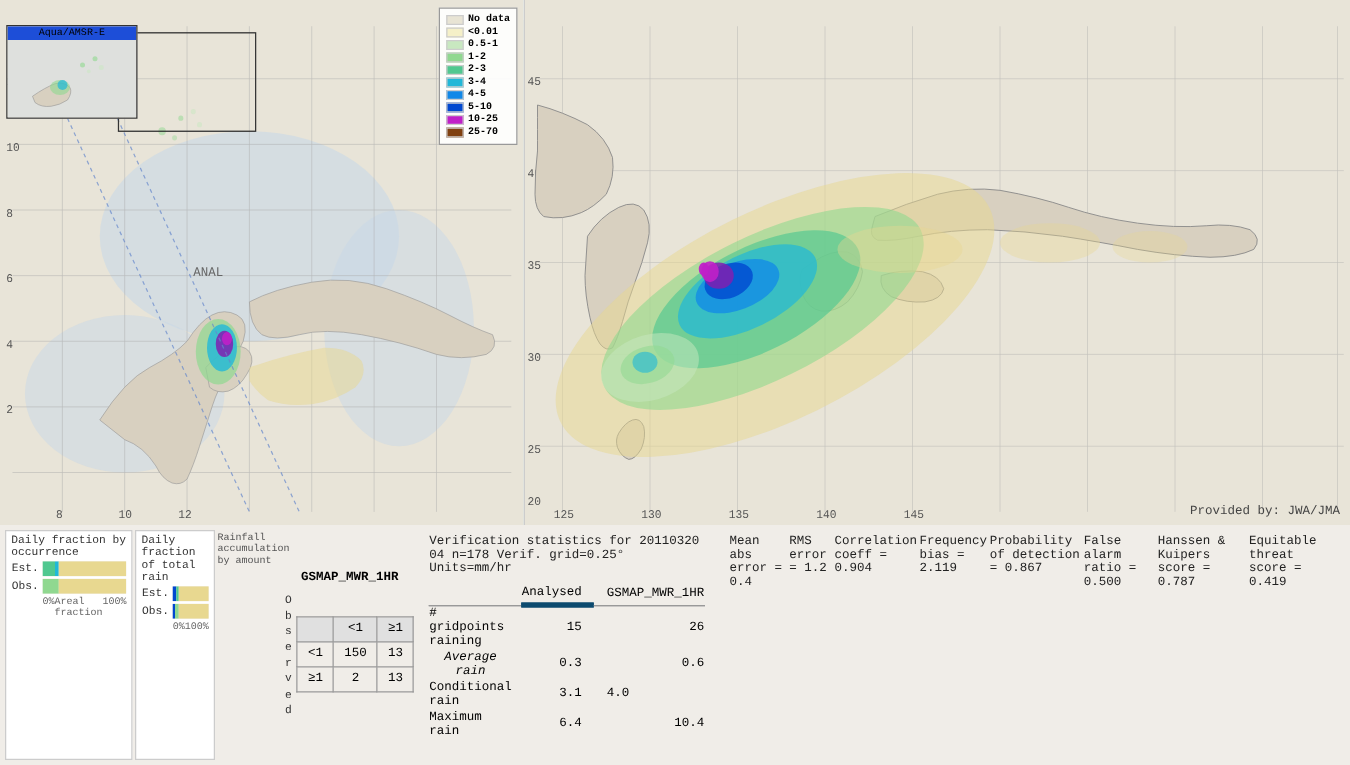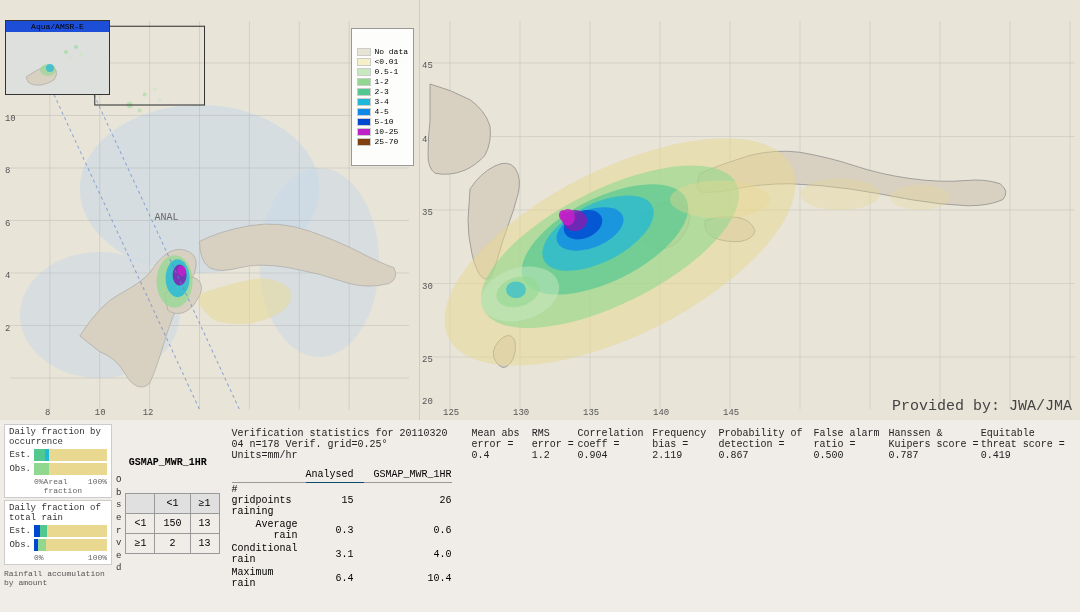--- a/index.html
+++ b/index.html
@@ -199,12 +199,13 @@
     
     .legend-box {
       position: absolute;
-      top: 28px;
+      top: 6px;
       right: 5px;
       background: rgba(255,255,255,0.9);
       border: 1px solid #999;
-      padding: 18px 5px;
+      padding: 4px 5px;
       font-size: 8px;
+      font-weight: bold;
     }
 
     .legend-row {

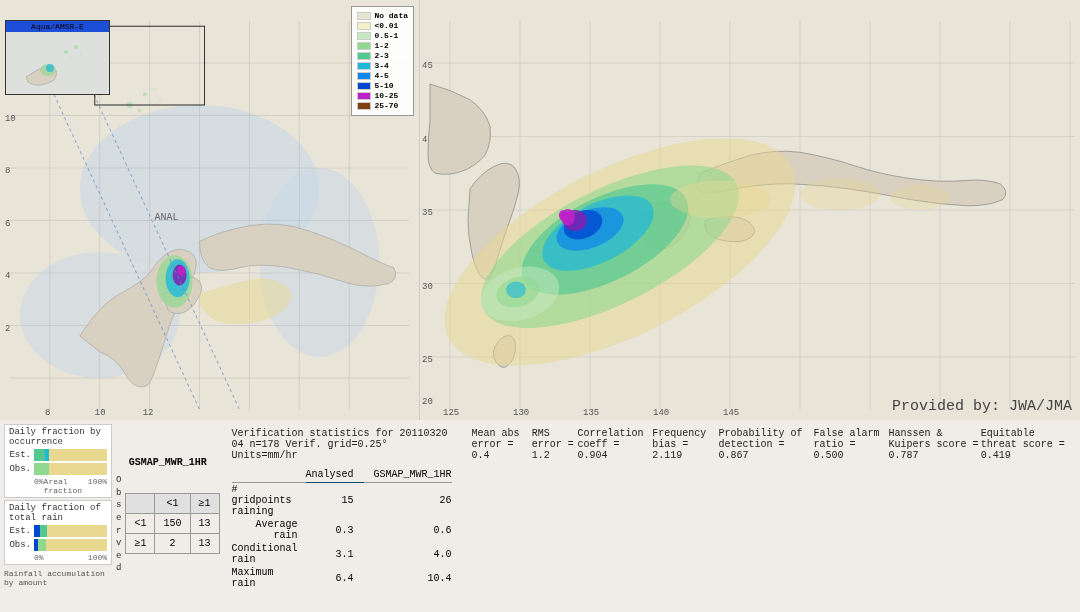--- a/index.html
+++ b/index.html
@@ -225,7 +225,7 @@
       position: absolute;
       bottom: 5px;
       right: 8px;
-      font-size: 15px;
+      font-size: 10px;
       color: #444;
     }
 

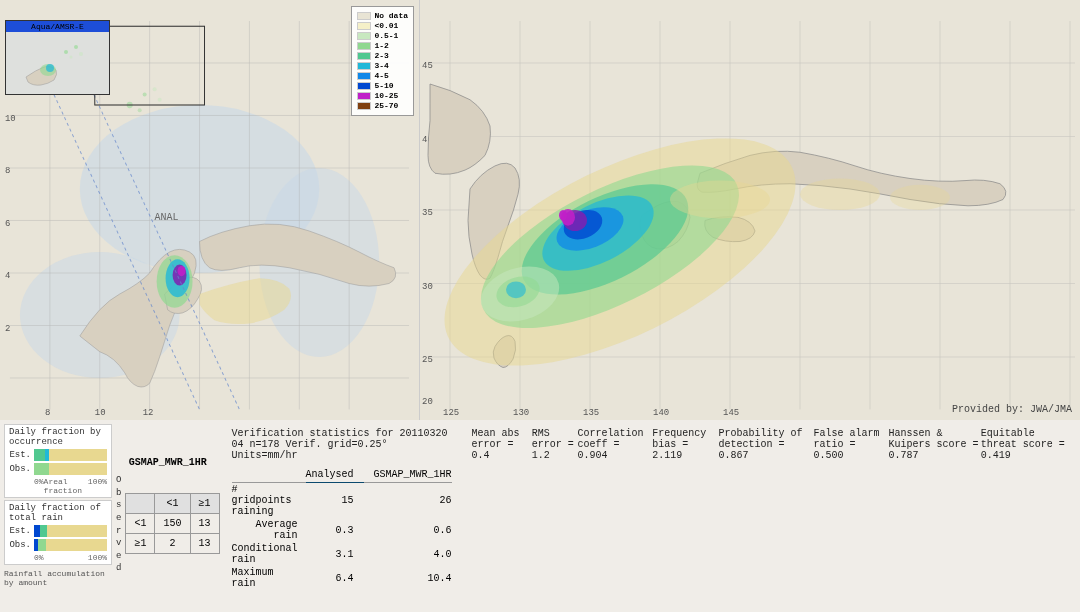--- a/index.html
+++ b/index.html
@@ -68,7 +68,7 @@
     .charts-section {
       width: 220px;
       display: flex;
-      flex-direction: column;
+      flex-direction: row;
       gap: 2px;
     }
 

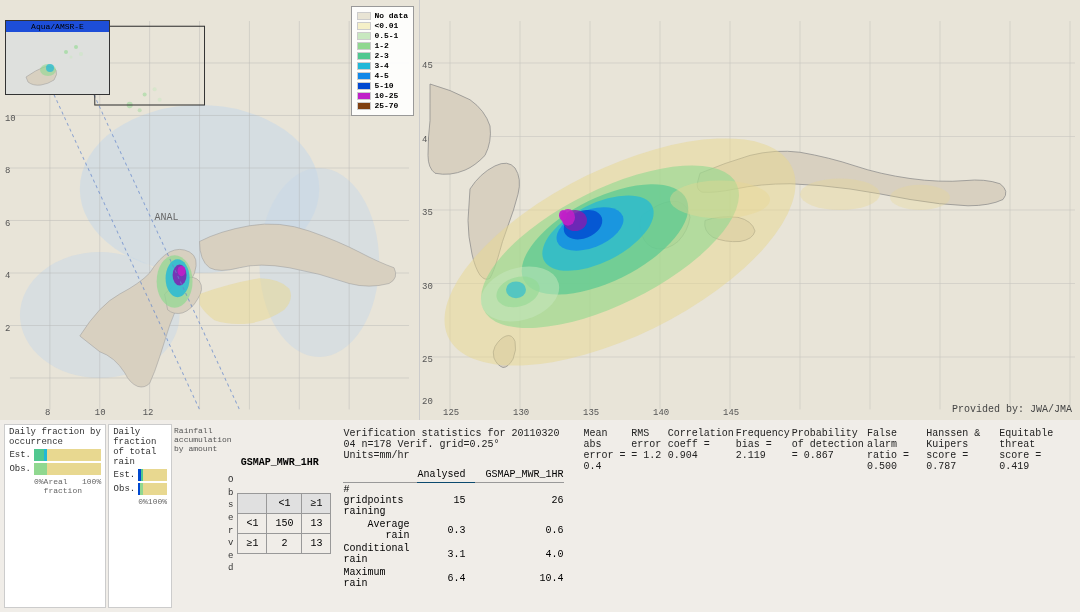--- a/index.html
+++ b/index.html
@@ -572,7 +572,7 @@
         <thead>
           <tr>
             <th style="padding:2px 8px 2px 0; text-align:left; border-bottom:1px solid #999; font-weight:normal;"></th>
-            <th style="padding:2px 10px 2px 0; text-align:right; border-bottom:1px solid #0c4a6e; font-weight:normal;">Analysed</th>
+            <th style="padding:2px 10px 2px 0; text-align:right; border-bottom:4px solid #0c4a6e; font-weight:normal;">Analysed</th>
             <th style="padding:2px 0 2px 10px; text-align:right; border-bottom:1px solid #999; font-weight:normal;">GSMAP_MWR_1HR</th>
           </tr>
         </thead>

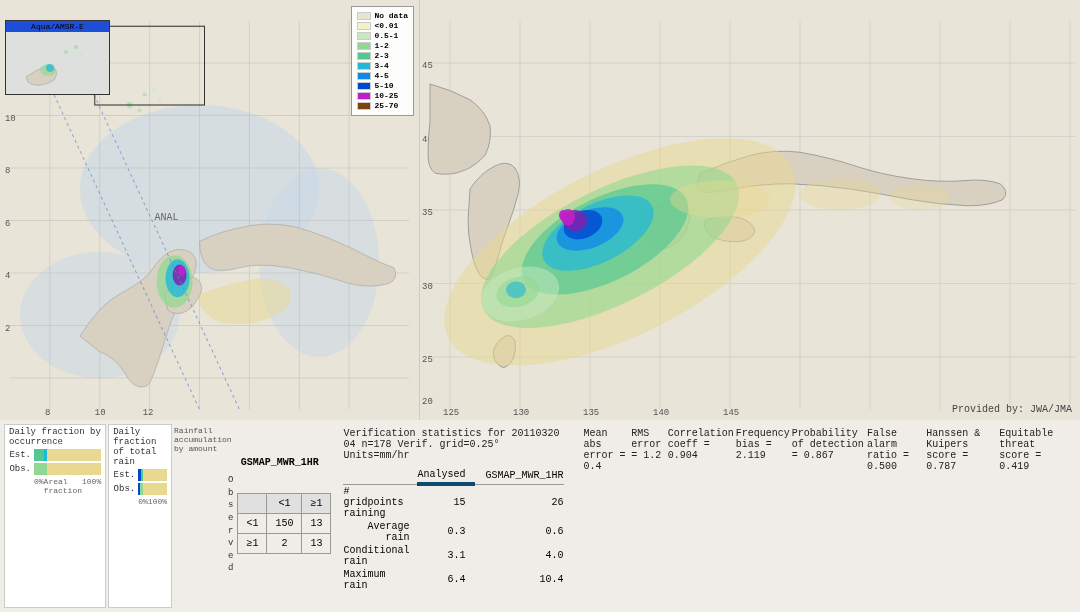--- a/index.html
+++ b/index.html
@@ -583,7 +583,7 @@
     <td style="padding:1px 0 1px 10px; text-align:right;">26</td>
   </tr>
             <tr>
-    <td style="padding:1px 8px 1px 0; text-align:right;">Average rain</td>
+    <td style="padding:1px 8px 1px 0; text-align:center;font-style:italic;">Average rain</td>
     <td style="padding:1px 10px 1px 0; text-align:right;">0.3</td>
     <td style="padding:1px 0 1px 10px; text-align:right;">0.6</td>
   </tr>

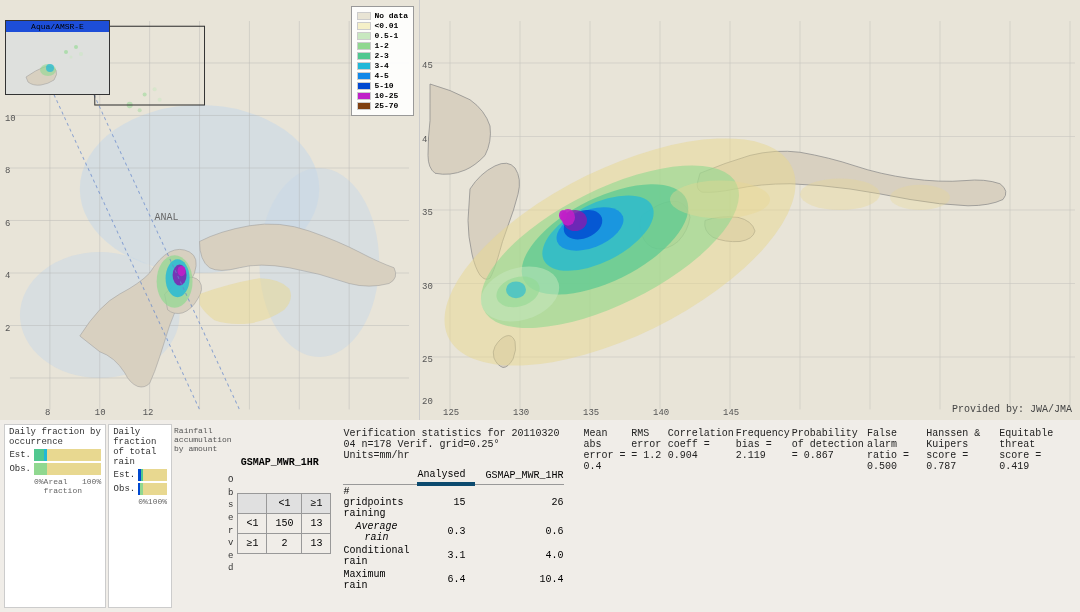--- a/index.html
+++ b/index.html
@@ -590,7 +590,7 @@
             <tr>
     <td style="padding:1px 8px 1px 0; text-align:left;">Conditional rain</td>
     <td style="padding:1px 10px 1px 0; text-align:right;">3.1</td>
-    <td style="padding:1px 0 1px 10px; text-align:right;">4.0</td>
+    <td style="padding:1px 0 1px 10px; ">4.0</td>
   </tr>
             <tr>
     <td style="padding:1px 8px 1px 0; text-align:left;">Maximum rain</td>

